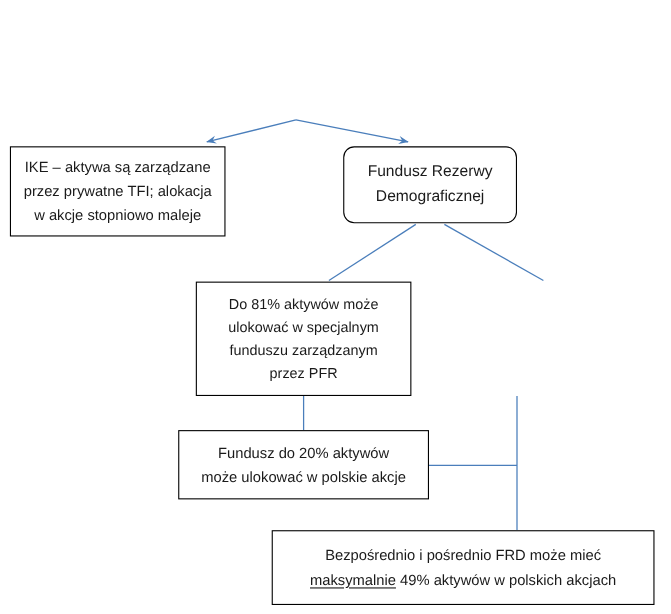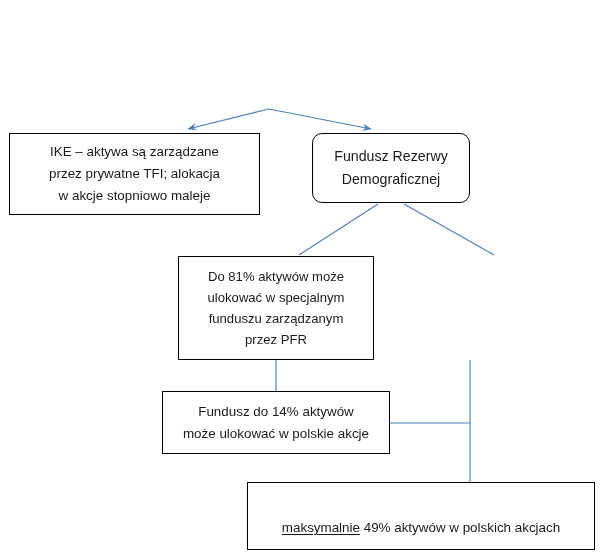--- a/index.html
+++ b/index.html
@@ -38,7 +38,7 @@
     line-height: 1.62;
   }
   .n-top       { left: 160px; top: 6px;   width: 219px; height: 102px; font-size: 13.6px; }
-  .n-ike       { left: 9px;   top: 133px; width: 251px; height: 82px;  font-size: 13.4px; }
+  .n-ike       { left: 9px;   top: 133px; width: 196px; height: 82px;  font-size: 13.4px; }
   .n-frd       { left: 312px; top: 133px; width: 158px; height: 70px;  font-size: 14.2px; border-radius: 10px; }
   .n-70        { left: 178px; top: 256px; width: 196px; height: 104px; font-size: 13.1px; }
   .n-30        { left: 409px; top: 256px; width: 184px; height: 104px; font-size: 13.1px; }

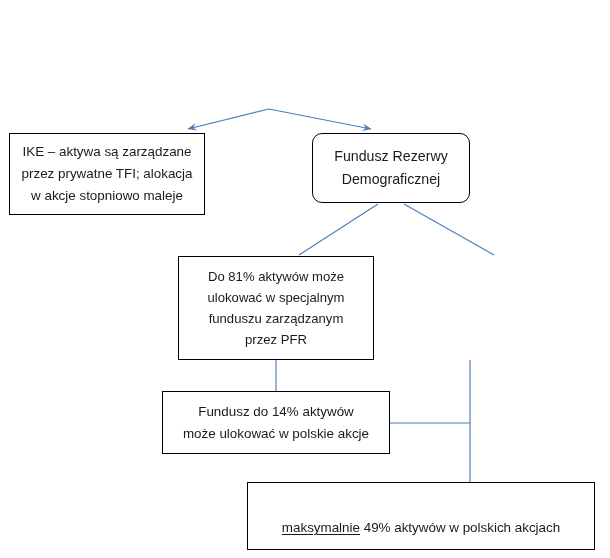--- a/index.html
+++ b/index.html
@@ -107,7 +107,7 @@
 
 
   <div class="node n-fund70">
-    <span class="txt">Fundusz  do  14% aktywów
+    <span class="txt">Fundusz  do  20% aktywów
 może ulokować w polskie akcje</span>
   </div>
 

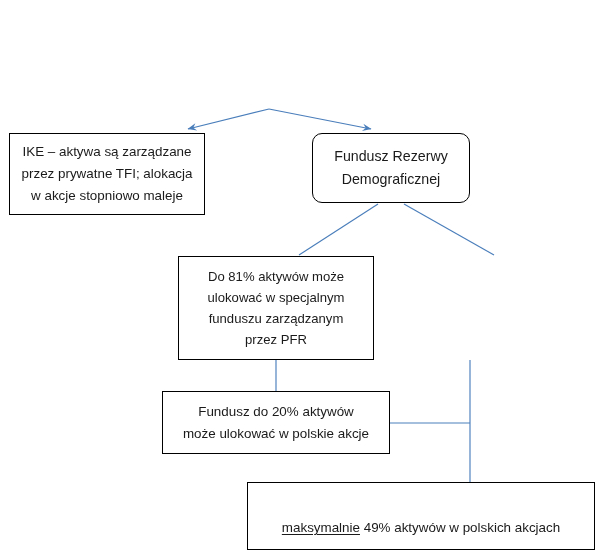--- a/index.html
+++ b/index.html
@@ -112,7 +112,7 @@
   </div>
 
   <div class="node n-bottom">
-    <span class="txt"><br><u class="uline">maksymalnie</u><span> 49% aktywów w polskich akcjach</span></span>
+    <span class="txt"><span>Bezpośrednio i pośrednio FRD może mieć</span><br><u class="uline">maksymalnie</u><span> 49% aktywów w polskich akcjach</span></span>
   </div>
 
 </div>

